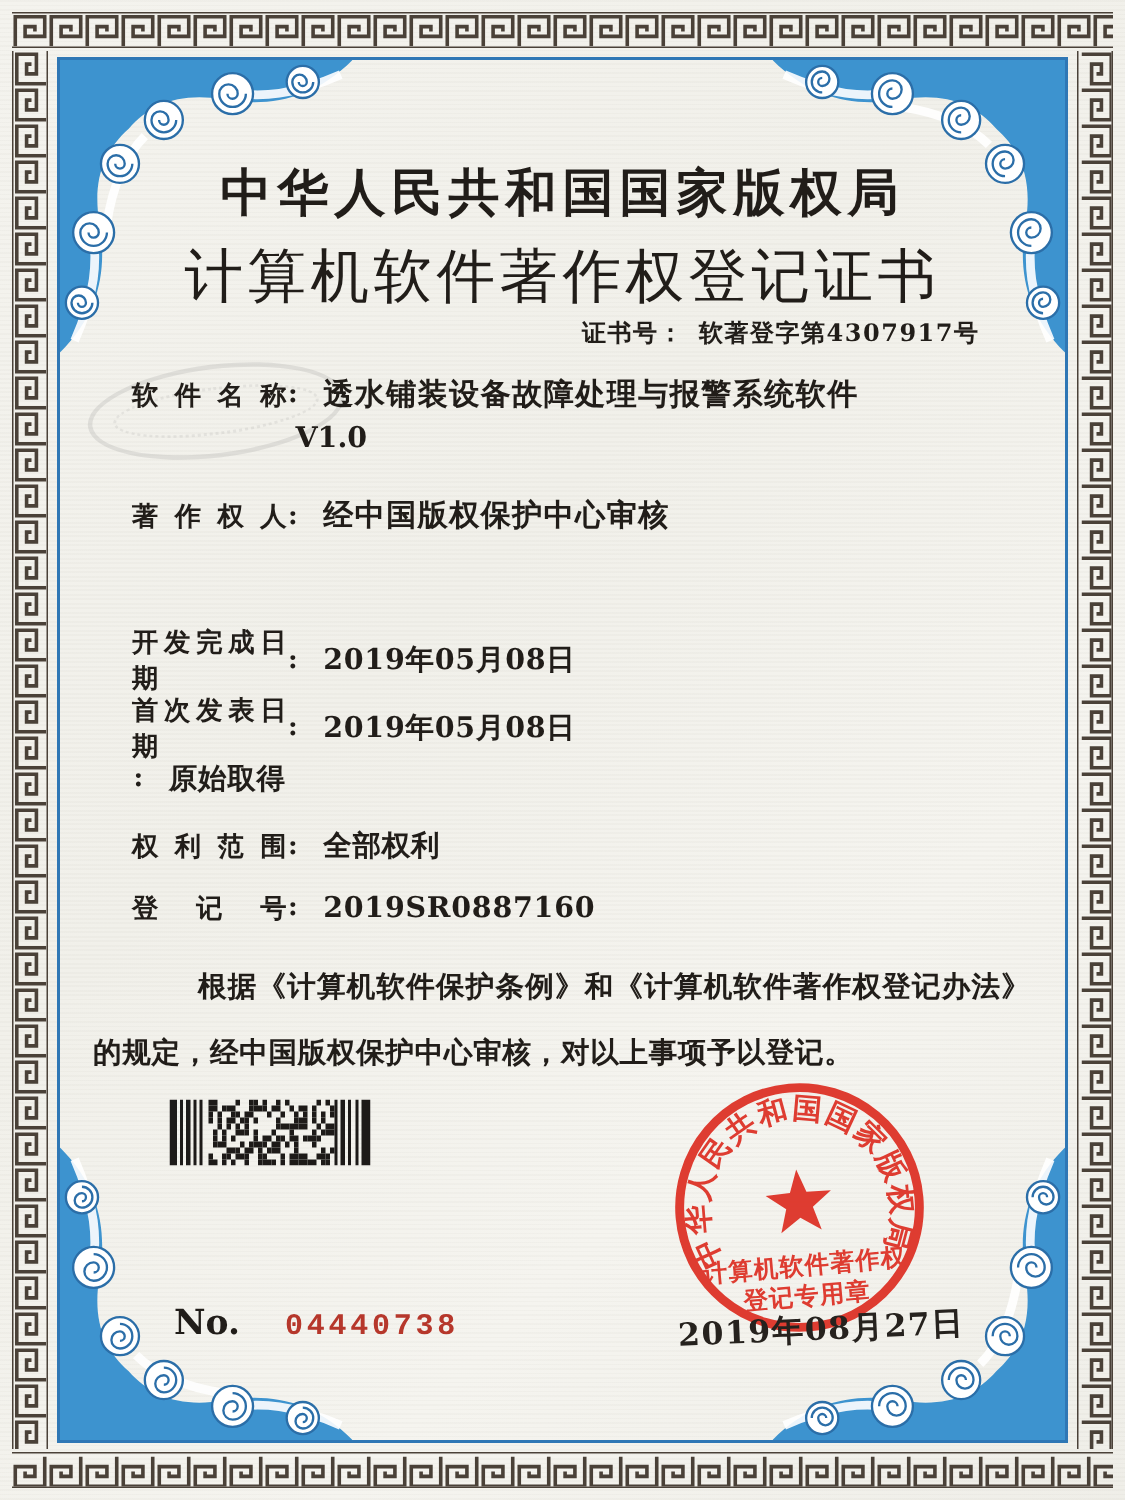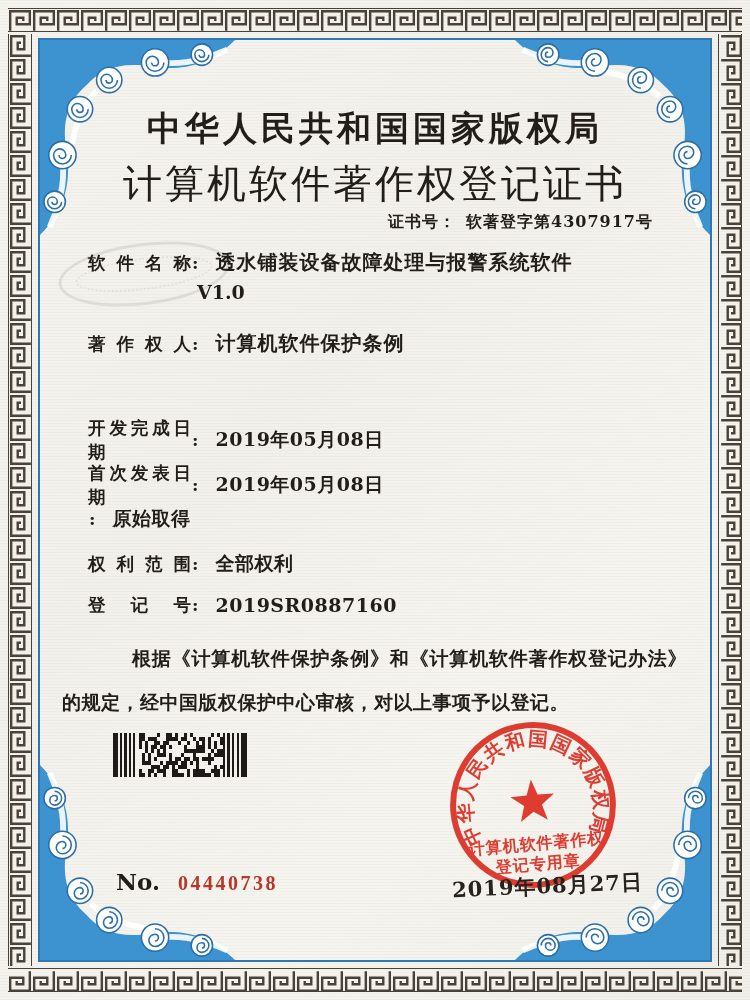--- a/index.html
+++ b/index.html
@@ -613,7 +613,7 @@
   <div class="row" style="top:330px">
     <span class="flabel">著作权人</span>
       <span class="colon">:</span>
-    <span class="fvalue name">计算机软件保护条例</span>
+    <span class="fvalue name">经中国版权保护中心审核</span>
   </div>
 
   <div class="row" style="top:416px">

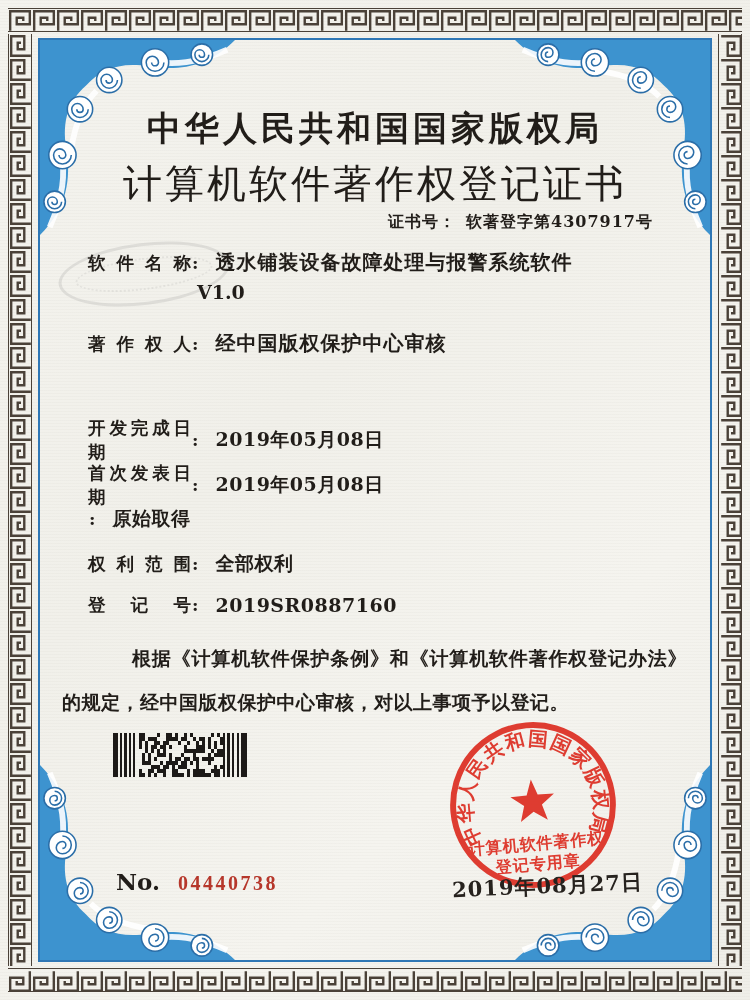--- a/index.html
+++ b/index.html
@@ -72,7 +72,7 @@
     transform:rotate(-2.5deg);color:#26221e;}
   
   .no-line{position:absolute;left:116px;top:868px;display:flex;align-items:baseline;}
-  .no-label{font-size:23px;font-weight:700;margin-right:18px;}
+  .no-label{font-size:23px;font-weight:700;margin-right:30px;}
   .no-value{font-family:Liberation Serif, serif;font-size:20px;
     color:var(--number-red);letter-spacing:2.5px;font-weight:700;}
 </style>

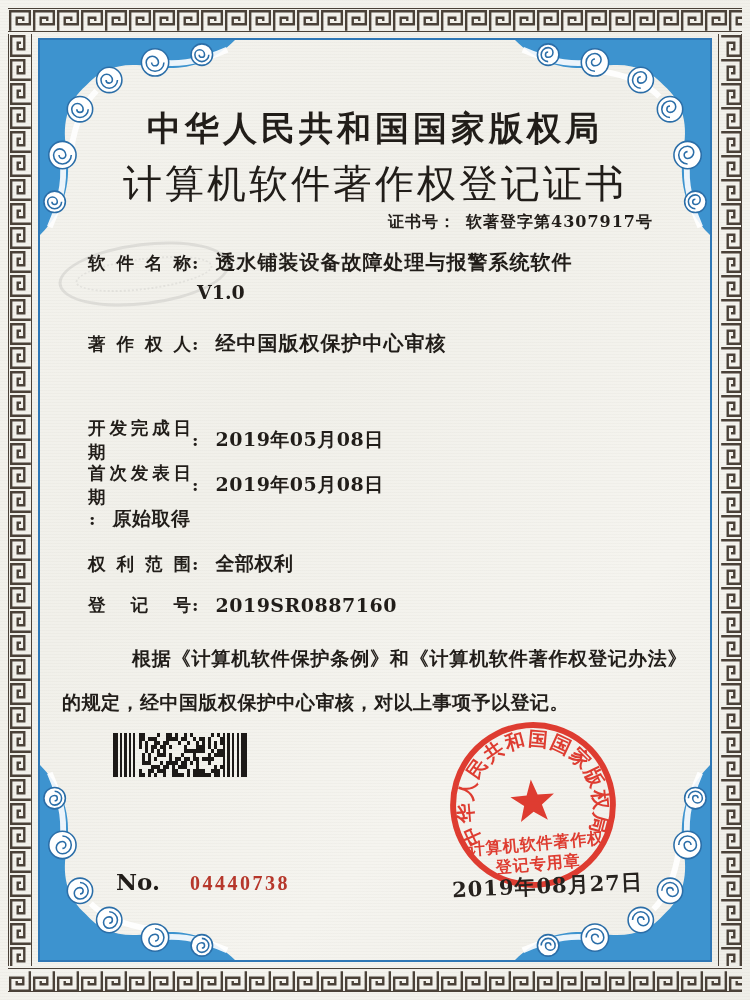--- a/index.html
+++ b/index.html
@@ -73,7 +73,7 @@
   
   .no-line{position:absolute;left:116px;top:868px;display:flex;align-items:baseline;}
   .no-label{font-size:23px;font-weight:700;margin-right:30px;}
-  .no-value{font-family:Liberation Serif, serif;font-size:20px;
+  .no-value{font-family:Liberation Mono, monospace;font-size:20px;
     color:var(--number-red);letter-spacing:2.5px;font-weight:700;}
 </style>
 </head>

